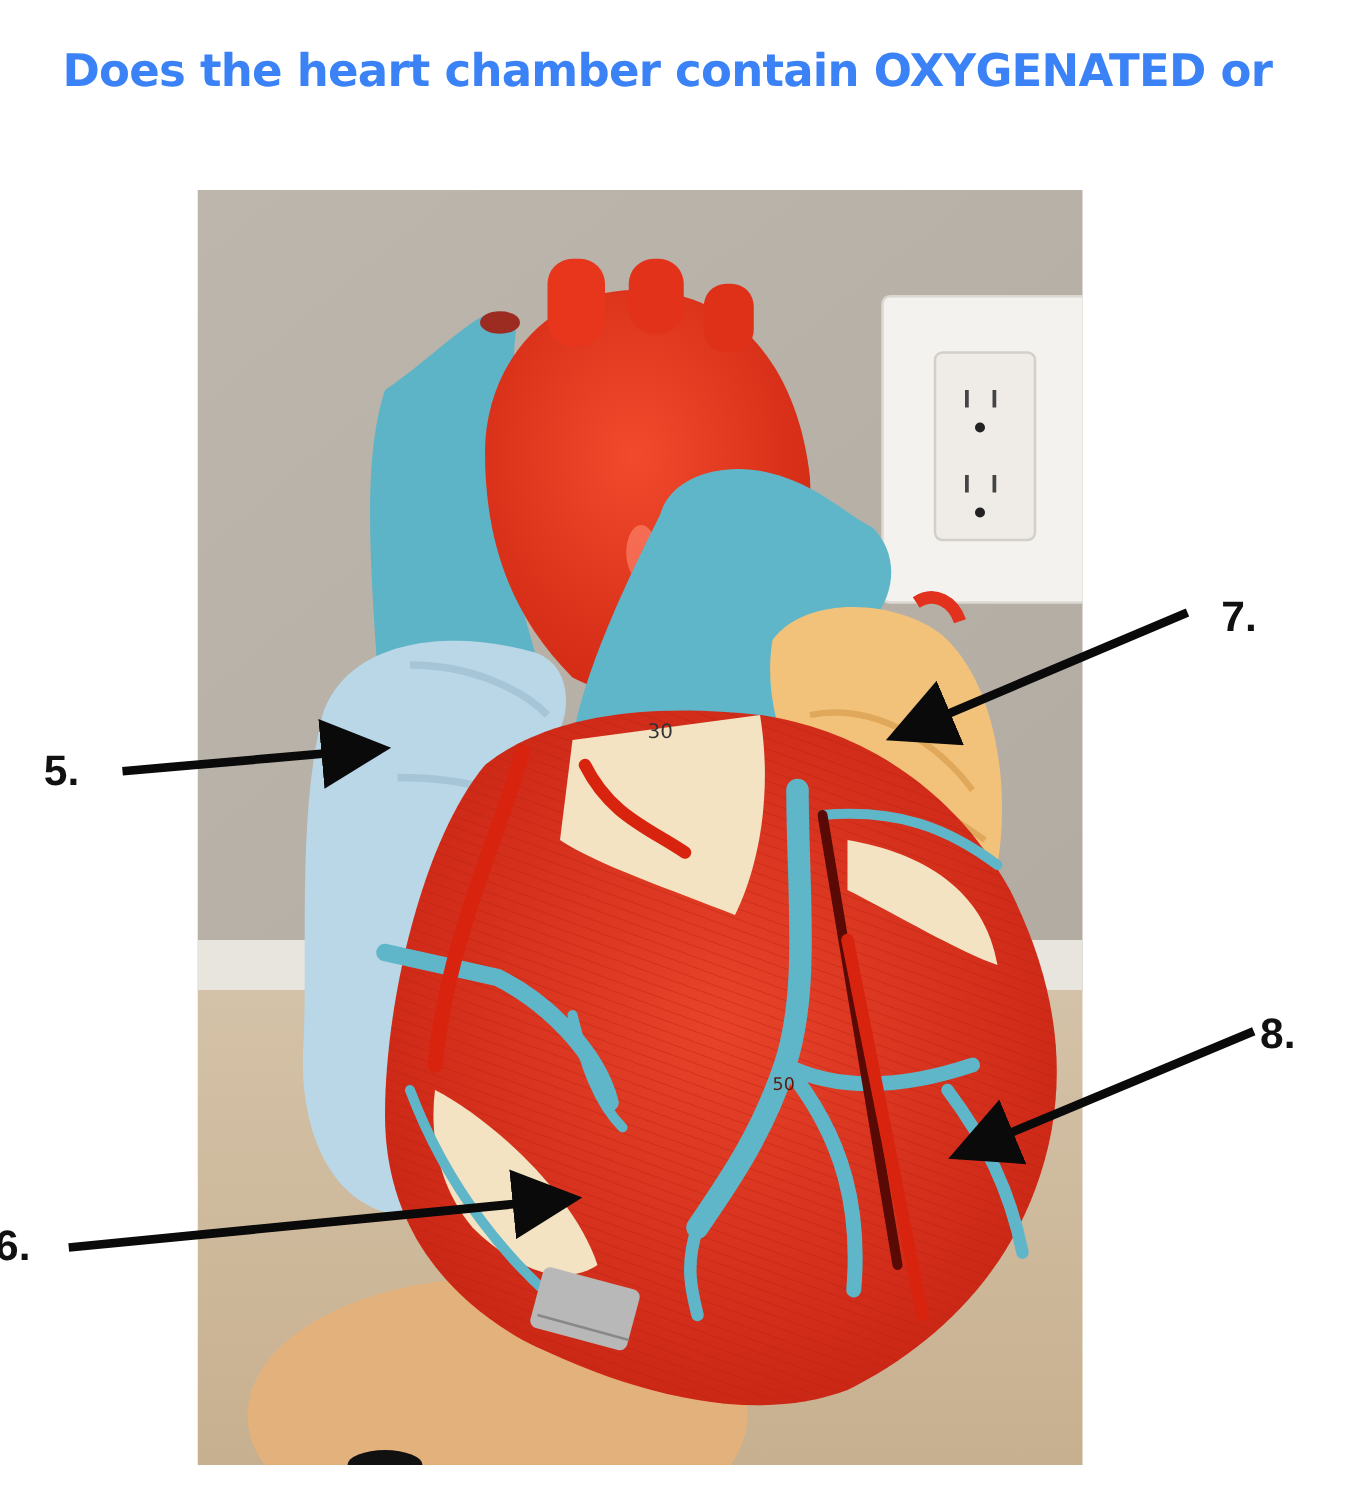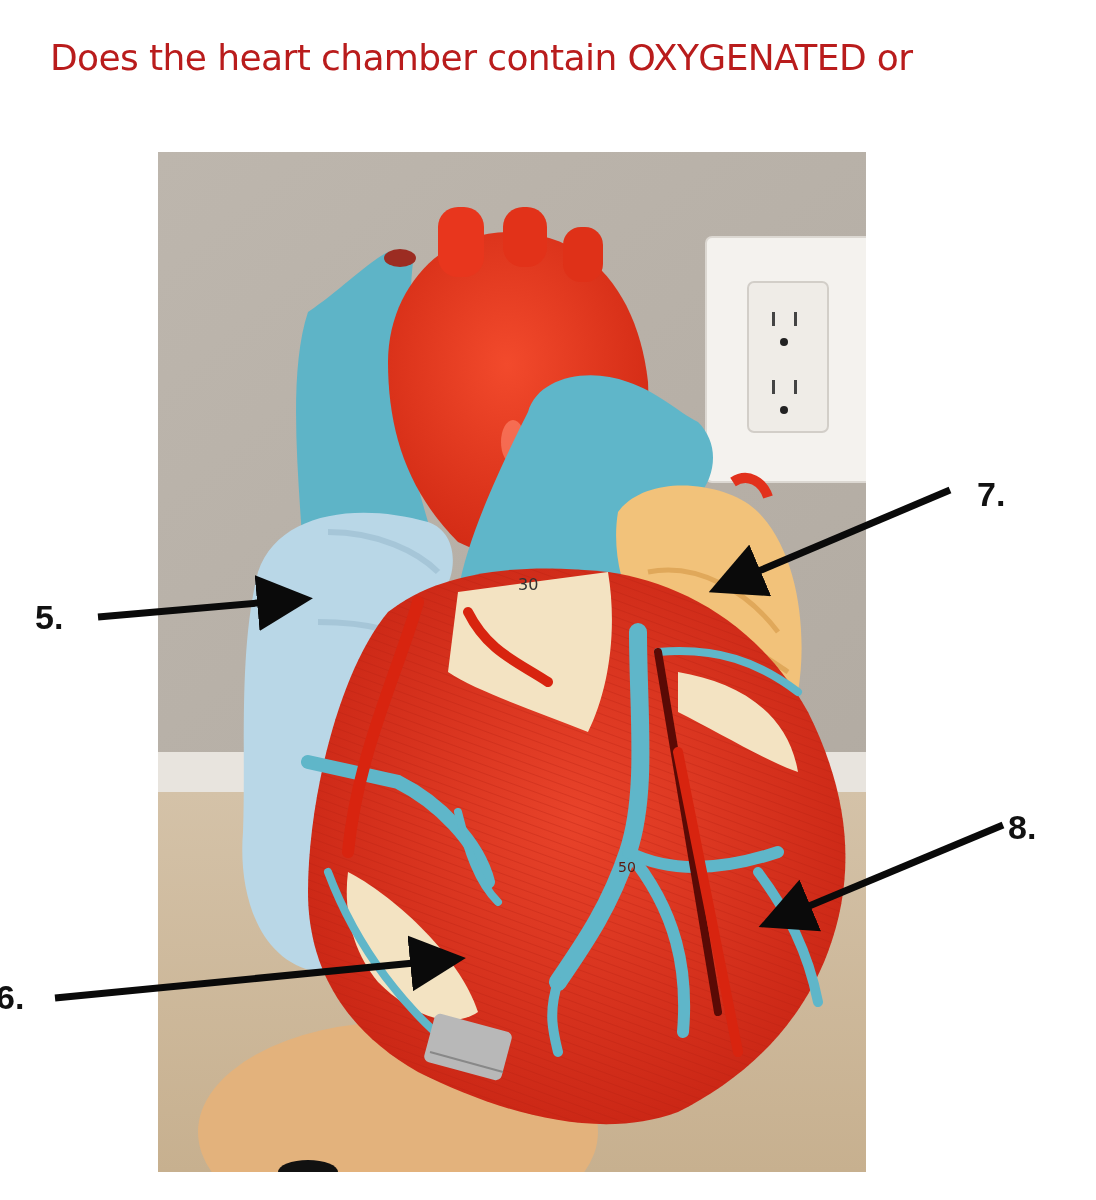--- a/index.html
+++ b/index.html
@@ -6,8 +6,8 @@
   body { width:1096px; height:1200px; position:relative; overflow:hidden; font-family:"Liberation Sans", sans-serif; }
   .question {
     position:absolute; left:50px; top:30px; width:1040px;
-    font-family:"DejaVu Sans", sans-serif; font-weight:normal; font-size:36px; line-height:56px;
-    color:#b91c1c; letter-spacing:-0.6px;
+    font-family:"DejaVu Sans", sans-serif; font-weight:bold; font-size:36px; line-height:56px;
+    color:#3b82f6; letter-spacing:-0.6px;
   }
   .photo { position:absolute; left:122px; top:152px; width:708px; height:1020px; overflow:hidden;padding-left:36px; }
   .photo svg { display:block; }

